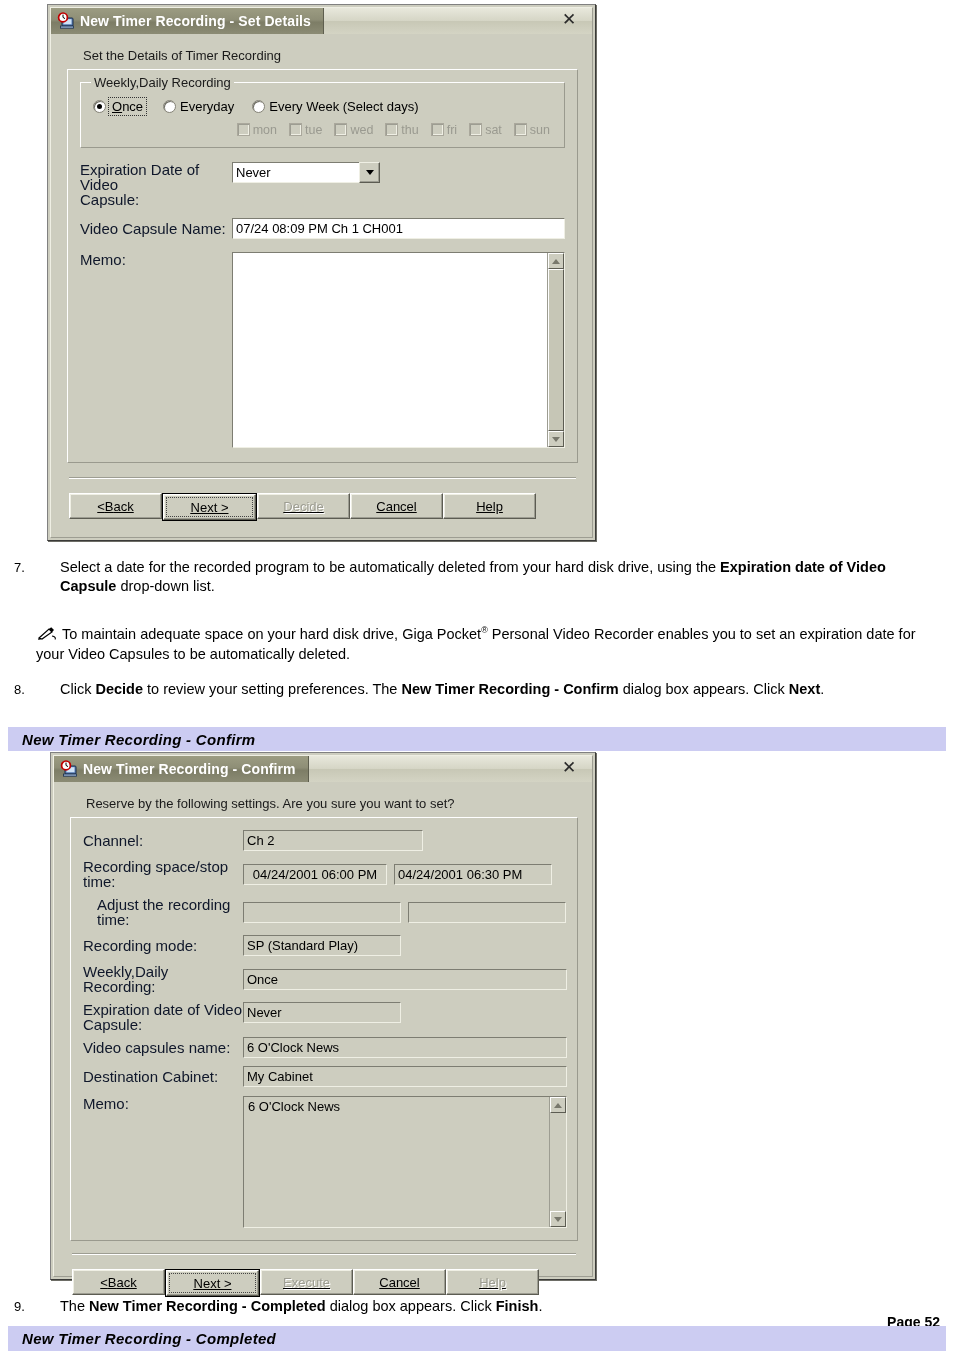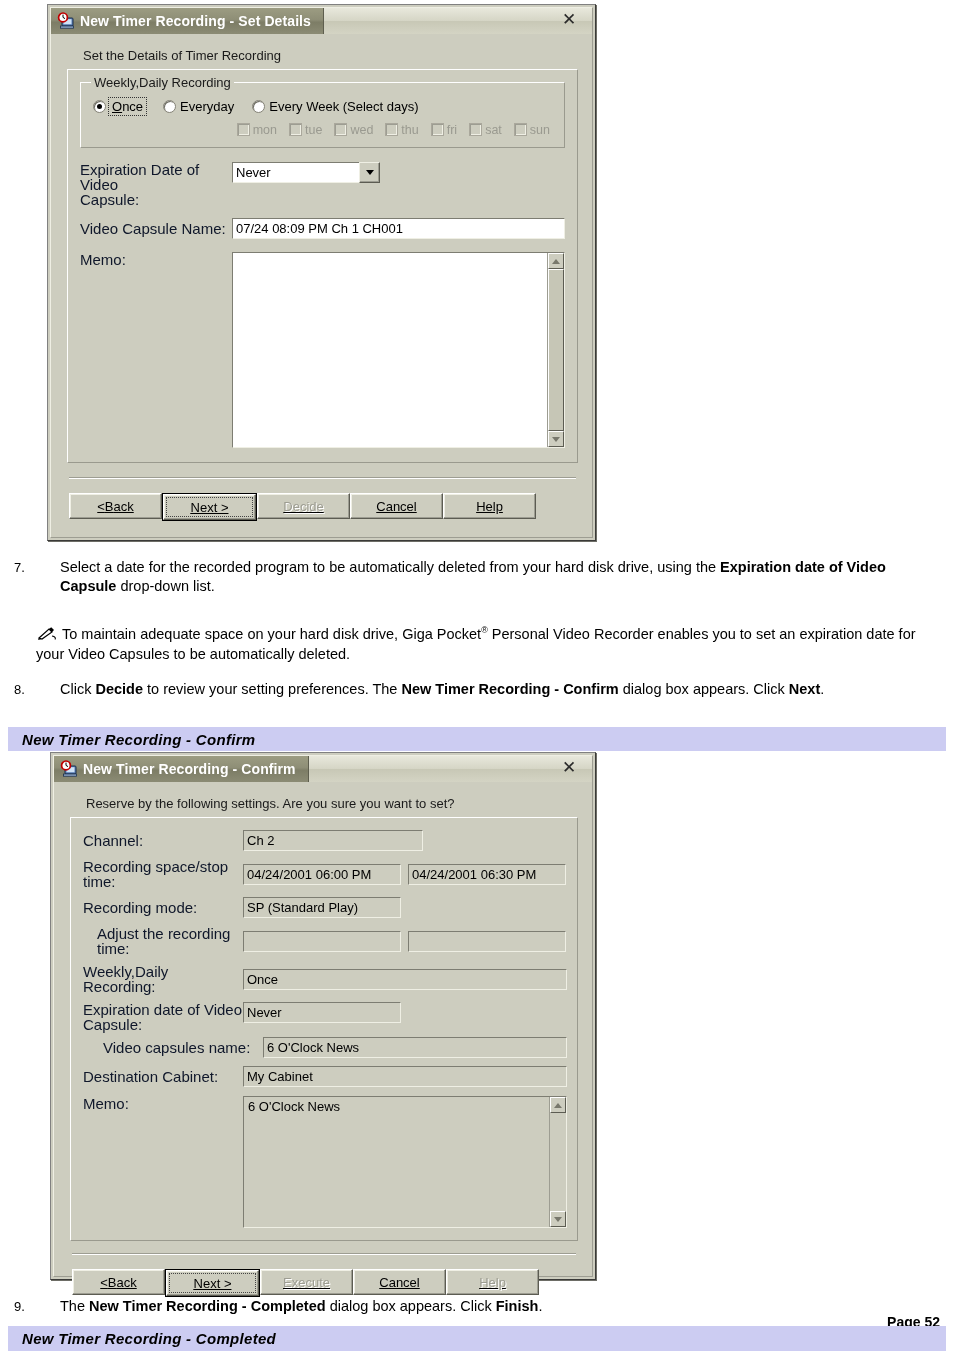--- a/index.html
+++ b/index.html
@@ -357,7 +357,7 @@
 
         <div class="field-row" style="margin-top:8px; align-items:center;">
           <div class="f-label" style="width:160px;">Recording space/stop time:</div>
-          <div class="sunken flat" style="width:158px;">04/24/2001 06:00 PM</div>
+          <div class="sunken flat" style="width:144px;text-align:center;">04/24/2001 06:00 PM</div>
           <div class="sunken flat" style="width:158px;margin-left:7px;">04/24/2001 06:30 PM</div>
         </div>
 

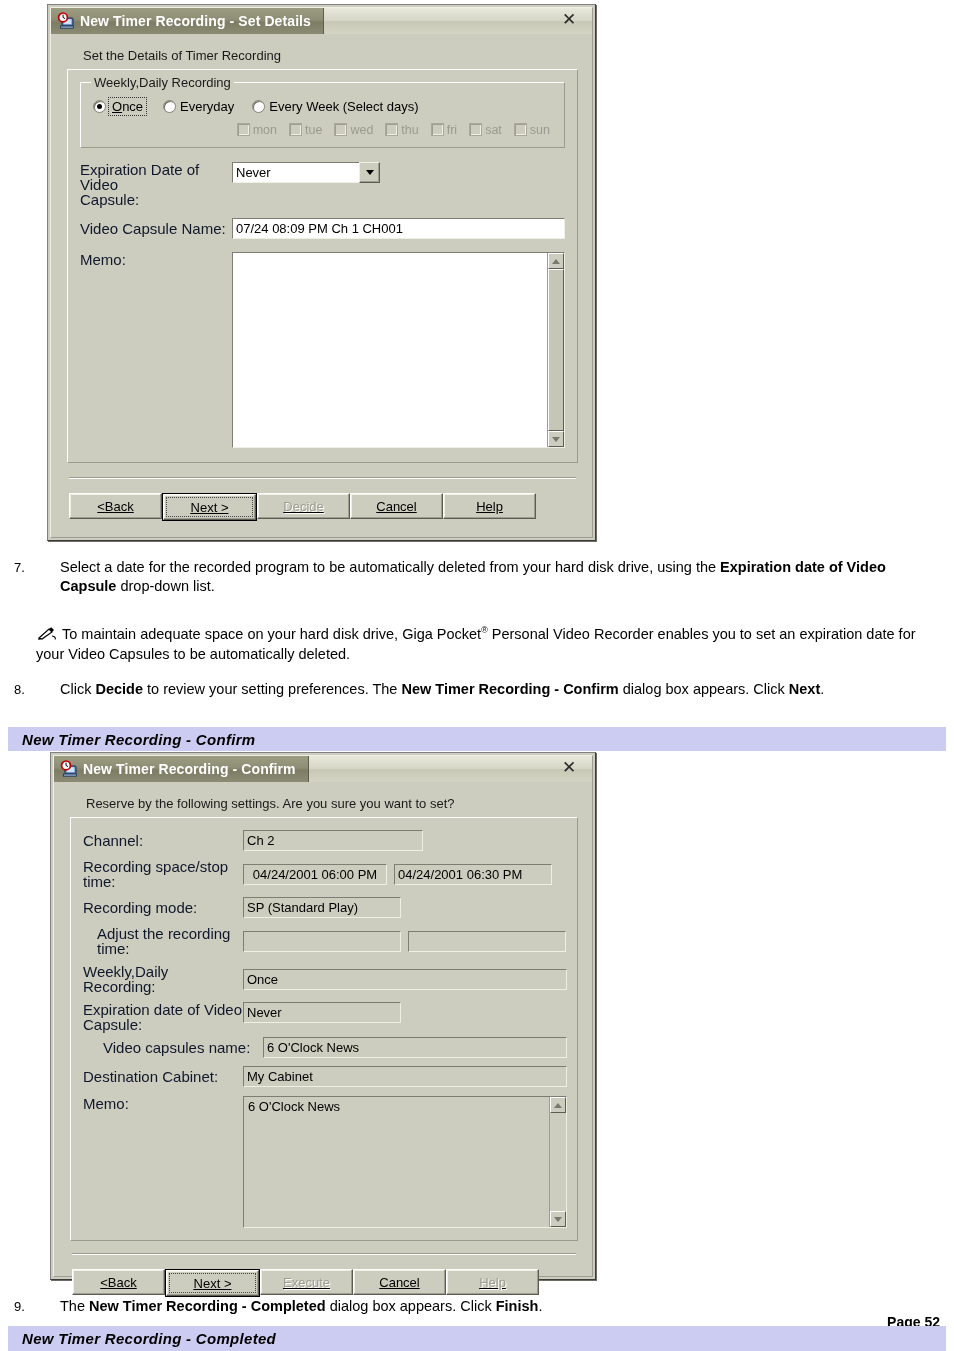--- a/index.html
+++ b/index.html
@@ -362,14 +362,14 @@
         </div>
 
         <div class="field-row" style="margin-top:8px; align-items:center;">
-          <div class="f-label" style="width:160px;">Recording mode:</div>
-          <div class="sunken flat" style="width:158px;">SP (Standard Play)</div>
-        </div>
-
-        <div class="field-row" style="margin-top:8px; align-items:center;">
           <div class="f-label" style="width:160px;padding-left:14px;">Adjust the recording time:</div>
           <div class="sunken flat" style="width:158px;"></div>
           <div class="sunken flat" style="width:158px;margin-left:7px;"></div>
+        </div>
+
+        <div class="field-row" style="margin-top:8px; align-items:center;">
+          <div class="f-label" style="width:160px;">Recording mode:</div>
+          <div class="sunken flat" style="width:158px;">SP (Standard Play)</div>
         </div>
 
         <div class="field-row" style="margin-top:8px; align-items:center;">

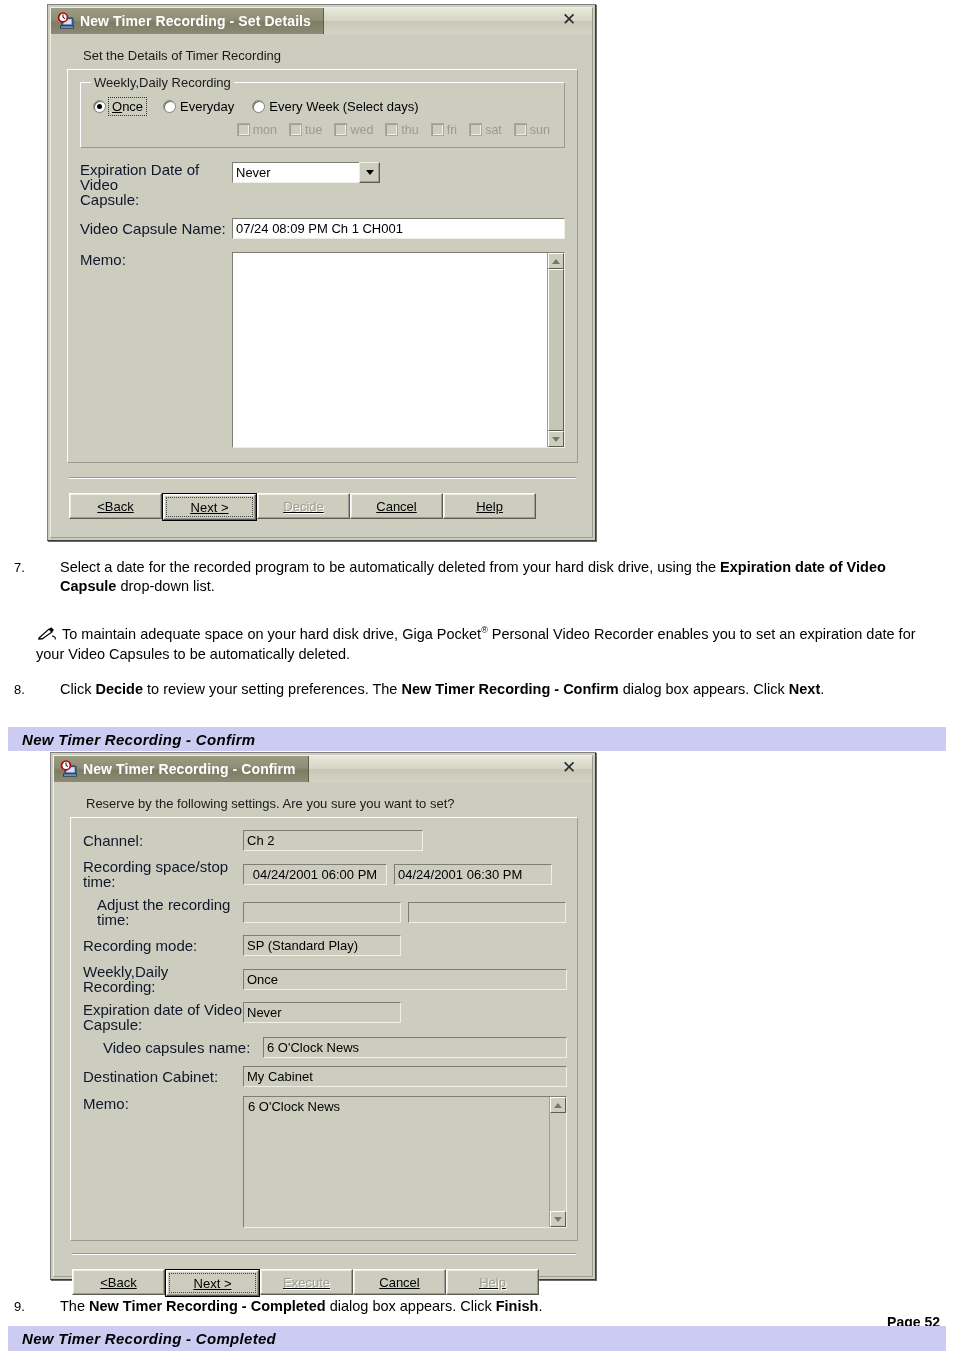--- a/index.html
+++ b/index.html
@@ -386,7 +386,7 @@
         </div>
 
         <div class="field-row" style="margin-top:5px; align-items:center;">
-          <div class="f-label" style="width:160px;margin-left:20px;">Video capsules name:</div>
+          <div class="f-label" style="width:160px;">Video capsules name:</div>
           <div class="sunken flat" style="flex:1;">6 O'Clock News</div>
         </div>
 

